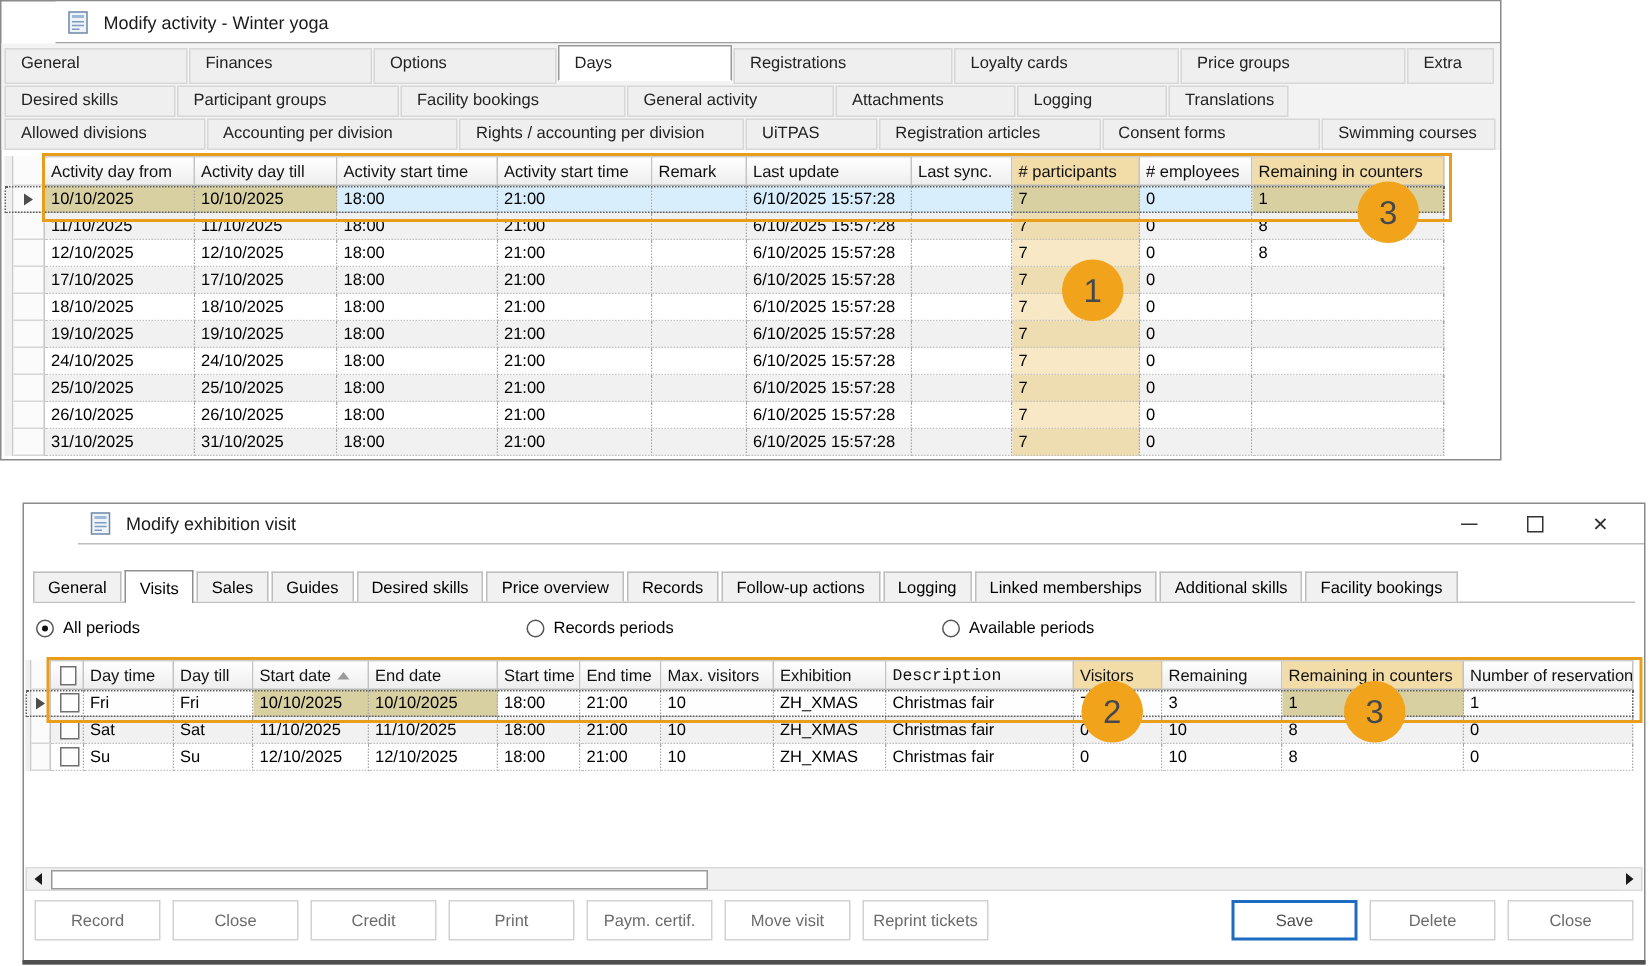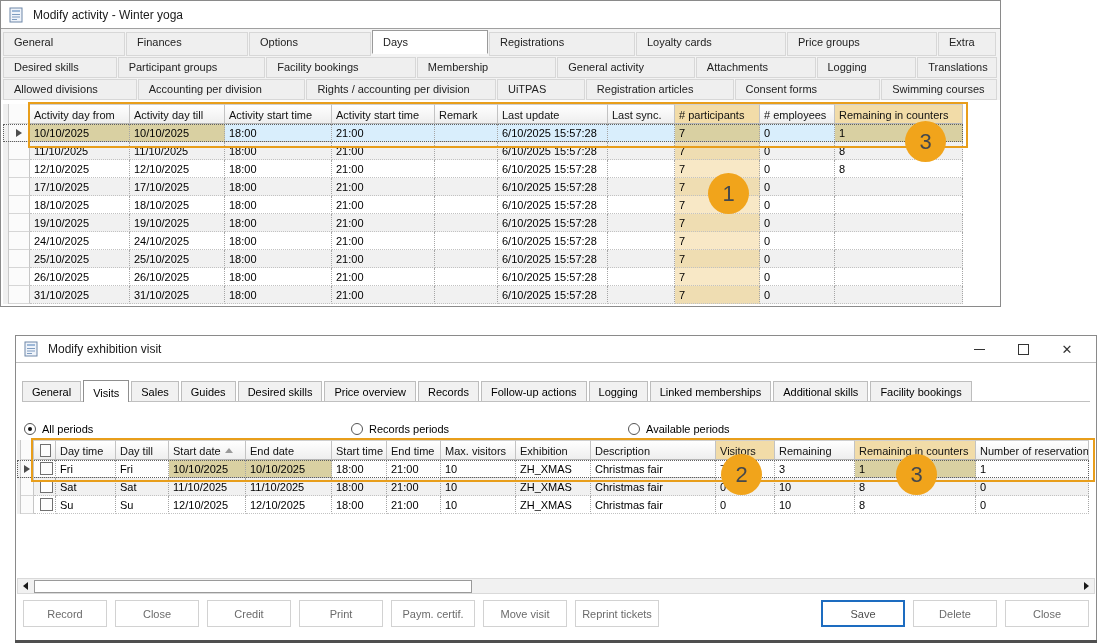--- a/index.html
+++ b/index.html
@@ -7,7 +7,7 @@
   #canvas{position:relative;width:1100px;height:644px;background:#fff;overflow:hidden;}
 
   .window{position:absolute;background:#fff;border:1px solid #8a8a8a;box-sizing:border-box;}
-  .titlebar{height:27px;display:flex;align-items:center;gap:8px;padding:0 8px;border-bottom:1px solid #a0a0a0;background:#fff;}
+  .titlebar{height:27px;display:flex;align-items:center;gap:8px;padding:0 8px;border-bottom:1px solid #a0a0a0;background:#fff;margin-left:36px;}
   .title-text{font-size:12px;color:#1a1a1a;white-space:nowrap;}
   .doc-icon{width:16px;height:16px;flex:0 0 auto;}
   .win-controls{margin-left:auto;display:flex;align-items:center;gap:30px;padding-right:14px;}

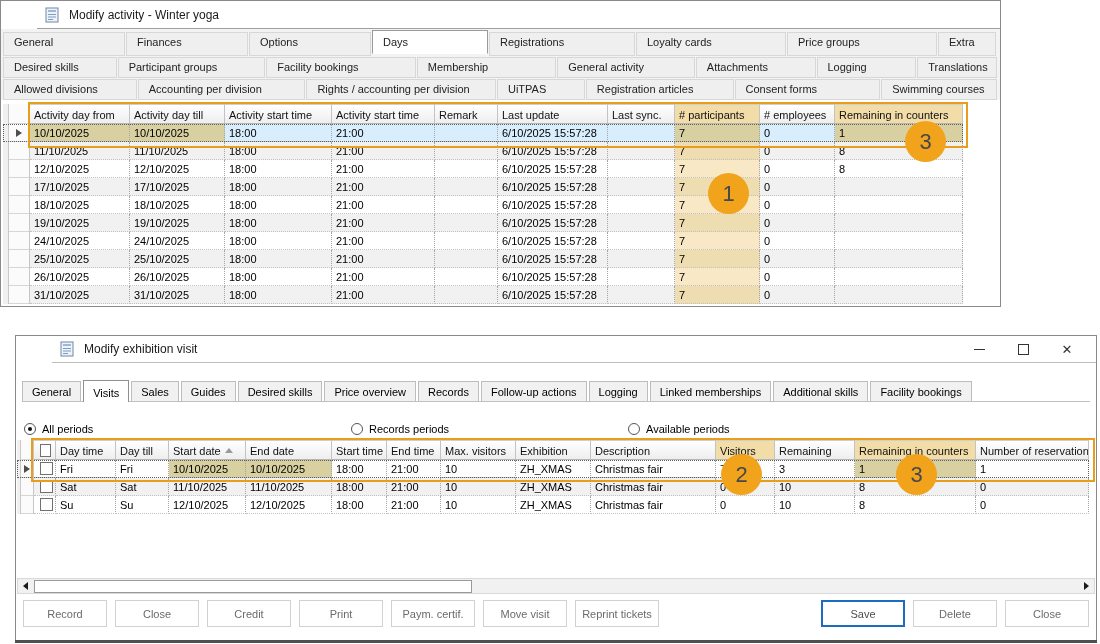--- a/index.html
+++ b/index.html
@@ -94,7 +94,6 @@
           <div class="tab" style="width: 114px; height: 21px;">Desired skills</div>
           <div class="tab" style="width: 148px; height: 21px;">Participant groups</div>
           <div class="tab" style="width: 150px; height: 21px;">Facility bookings</div>
-          <div class="tab" style="width: 140px; height: 21px;">Membership</div>
           <div class="tab" style="width: 138px; height: 21px;">General activity</div>
           <div class="tab" style="width: 120px; height: 21px;">Attachments</div>
           <div class="tab" style="width: 100px; height: 21px;">Logging</div>

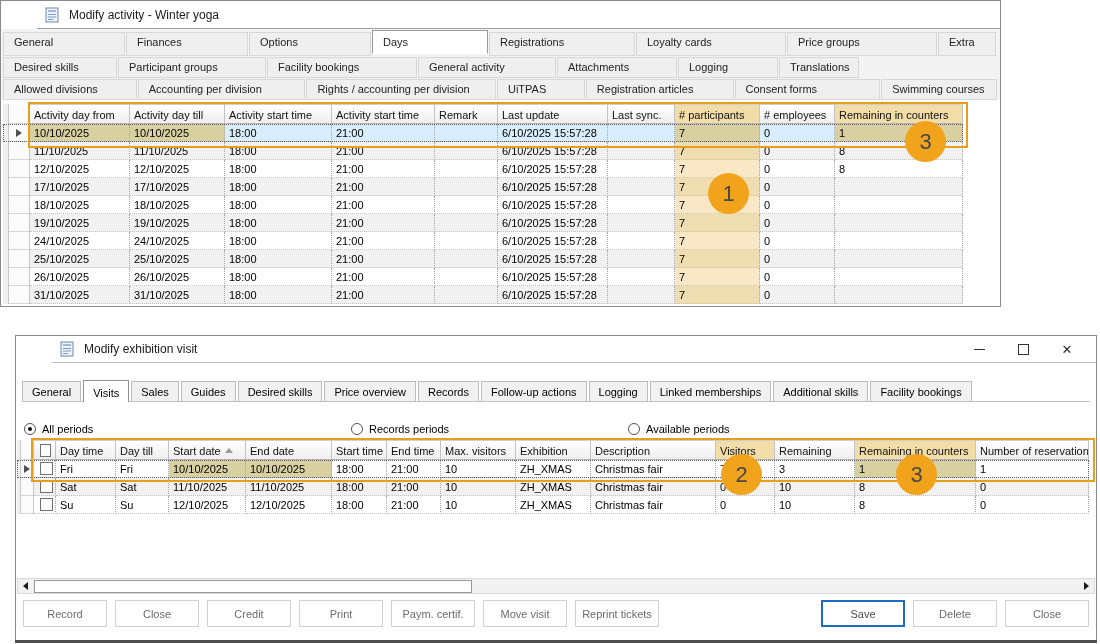--- a/index.html
+++ b/index.html
@@ -26,7 +26,7 @@
   .tab2.sel{background:#fff;position:relative;top:1px;padding-top:6px;border-color:#8f8f8f;z-index:2;}
 
   
-  .radiobar{position:absolute;display:flex;align-items:center;height:22px;margin-top:10px;}
+  .radiobar{position:absolute;display:flex;align-items:center;height:22px;}
   .radio-item{display:flex;align-items:center;gap:6px;position:absolute;top:0;height:22px;}
   .radio-circle{width:12px;height:12px;border-radius:50%;border:1px solid #555;background:#fff;box-sizing:border-box;position:relative;}
   .radio-circle.on::after{content:"";position:absolute;left:3px;top:3px;width:4px;height:4px;border-radius:50%;background:#111;}

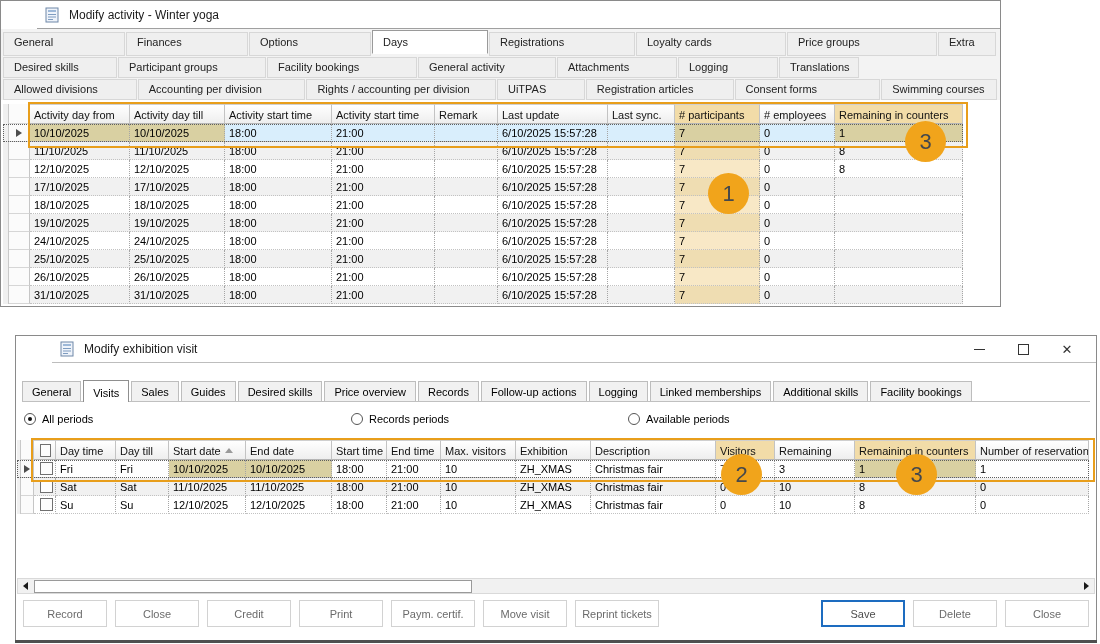--- a/index.html
+++ b/index.html
@@ -369,7 +369,7 @@
           <div class="c h" style="width: 75px;">
             <span>Exhibition</span>
           </div>
-          <div class="c h" style="width: 125px;">
+          <div class="c h" style="width: 125px; font-family: Liberation Mono, monospace;">
             <span>Description</span>
           </div>
           <div class="c h hlh" style="width: 59px;">

